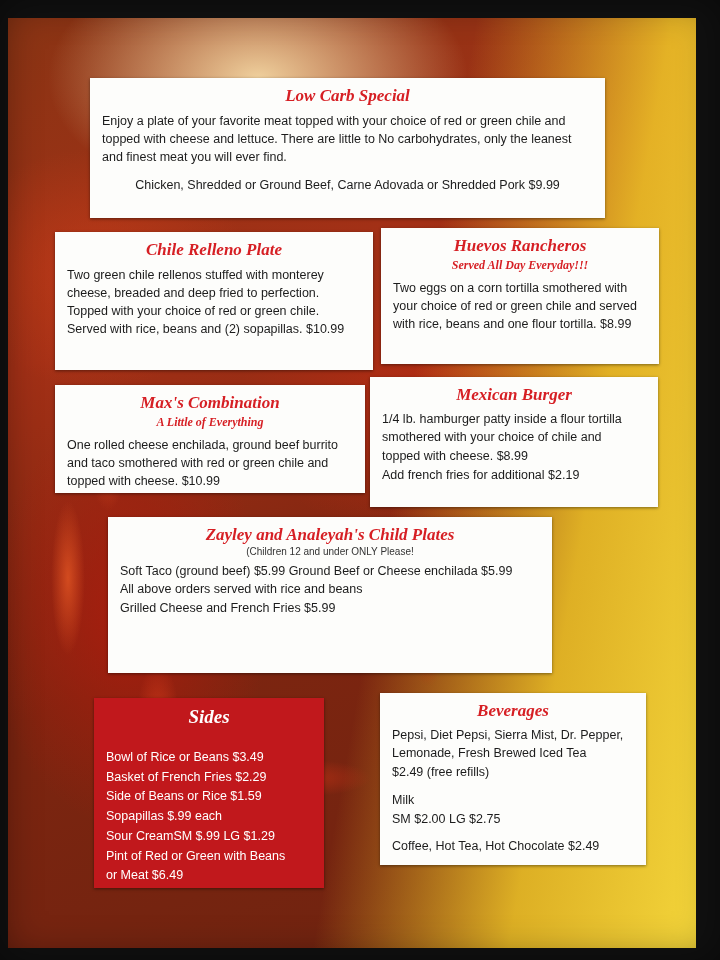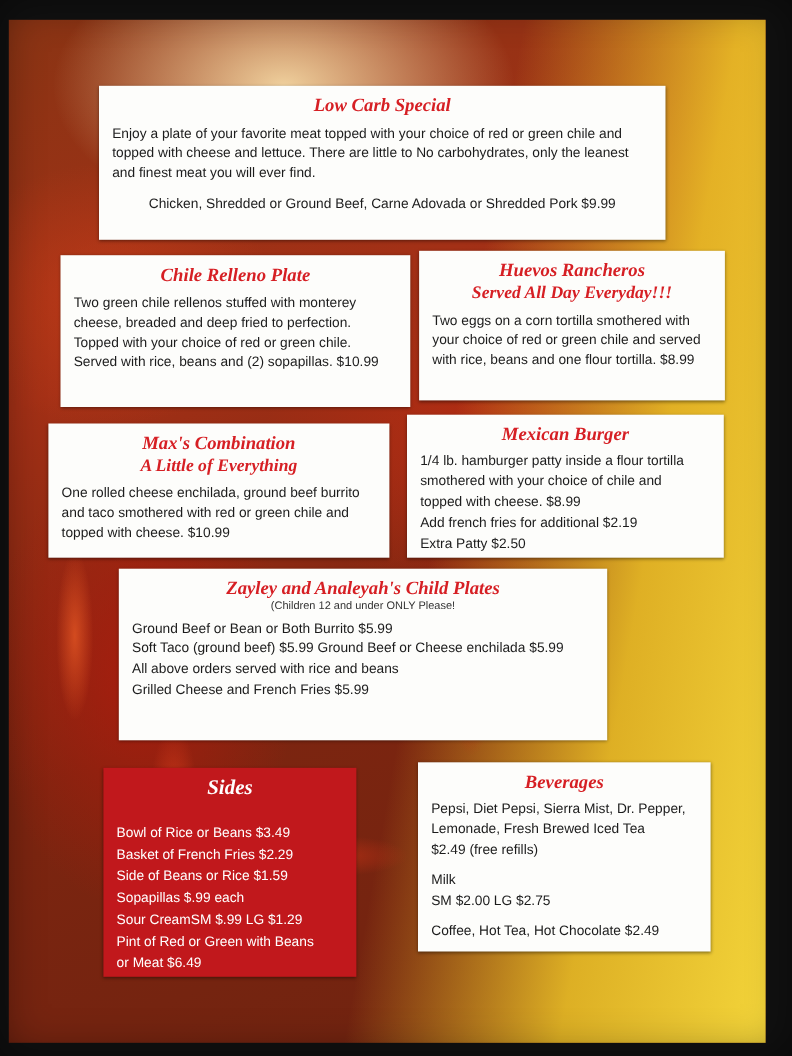--- a/index.html
+++ b/index.html
@@ -87,7 +87,7 @@
     font-family: "Liberation Serif", serif;
     font-style: italic;
     font-weight: bold;
-    font-size: 16px;
+    font-size: 12px;
     margin: -4px 0 6px 0;
   }
   .subnote {

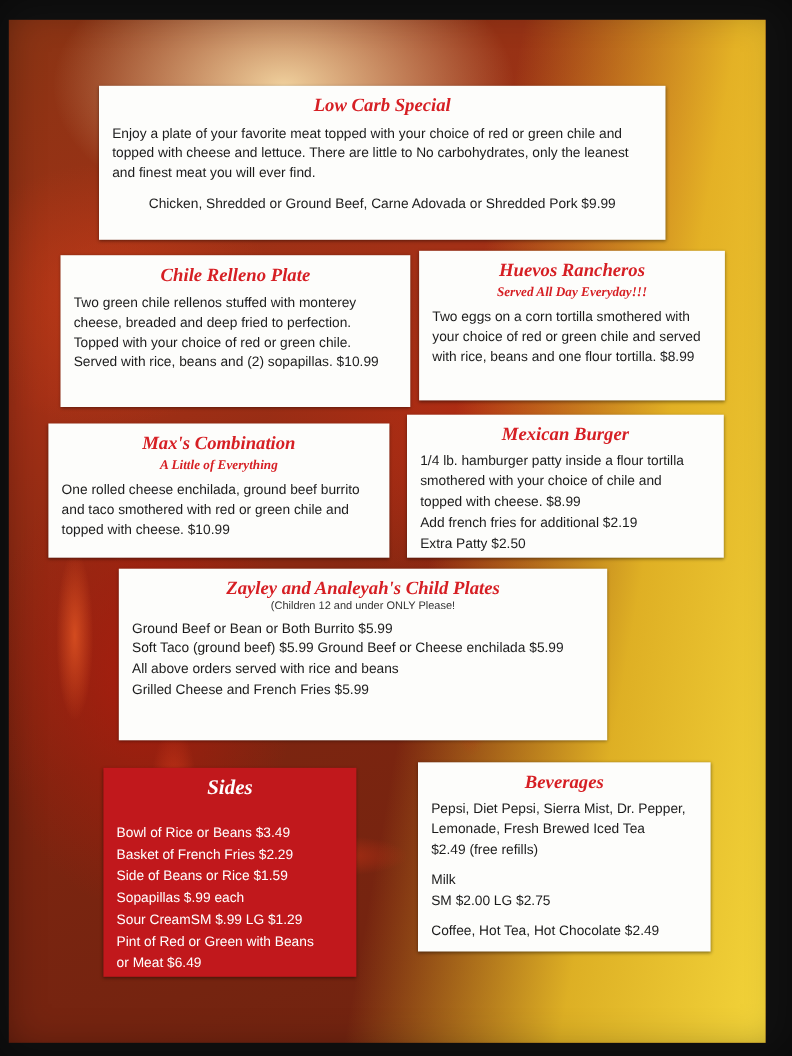--- a/index.html
+++ b/index.html
@@ -123,7 +123,7 @@
   #card-low-carb     { left: 90px;  top: 78px;  width: 515px; height: 140px; }
   #card-chile-relleno{ left: 55px;  top: 232px; width: 318px; height: 138px; }
   #card-huevos       { left: 381px; top: 228px; width: 278px; height: 136px; }
-  #card-max-combo    { left: 44px;  top: 385px; width: 310px; height: 122px; }
+  #card-max-combo    { left: 55px;  top: 385px; width: 310px; height: 108px; }
   #card-mex-burger   { left: 370px; top: 377px; width: 288px; height: 130px; }
   #card-child-plates { left: 108px; top: 517px; width: 444px; height: 156px; }
   #card-sides        { left: 94px;  top: 698px; width: 230px; height: 190px; }

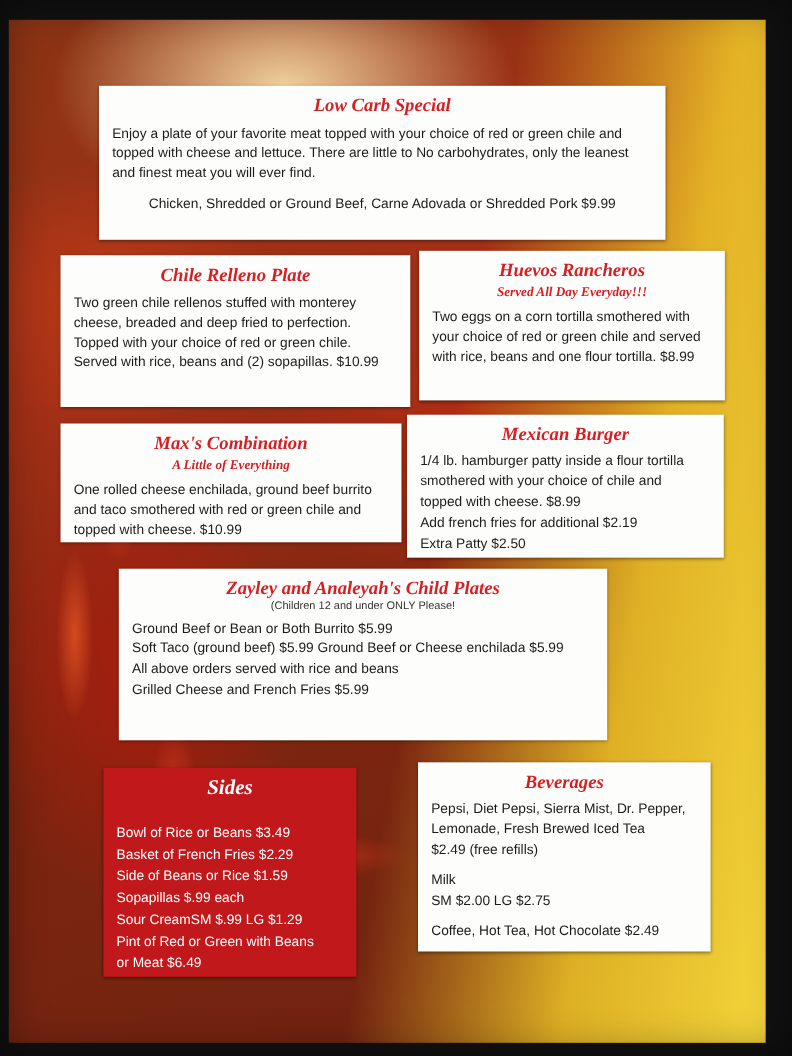--- a/index.html
+++ b/index.html
@@ -166,7 +166,6 @@
       <p>smothered with your choice of chile and</p>
       <p>topped with cheese. $8.99</p>
       <p>Add french fries for additional $2.19</p>
-      <p>Extra Patty $2.50</p>
     </div>
   </div>
 

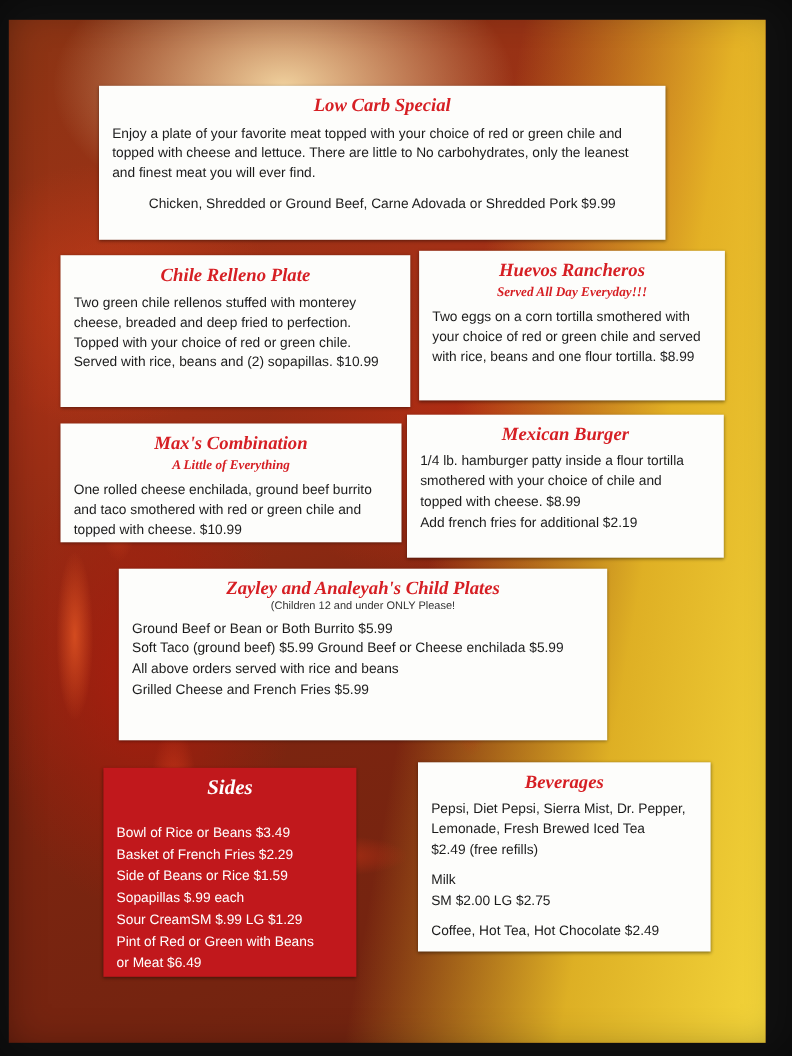--- a/index.html
+++ b/index.html
@@ -173,7 +173,6 @@
     <div class="title">Zayley and Analeyah's Child Plates</div>
     <div class="subnote">(Children 12 and under ONLY Please!</div>
     <div class="lines">
-      <p>Ground Beef or Bean or Both Burrito $5.99</p>
       <p>Soft Taco (ground beef) $5.99  Ground Beef or Cheese enchilada $5.99</p>
       <p>All above orders served with rice and beans</p>
       <p>Grilled  Cheese and French Fries $5.99</p>

